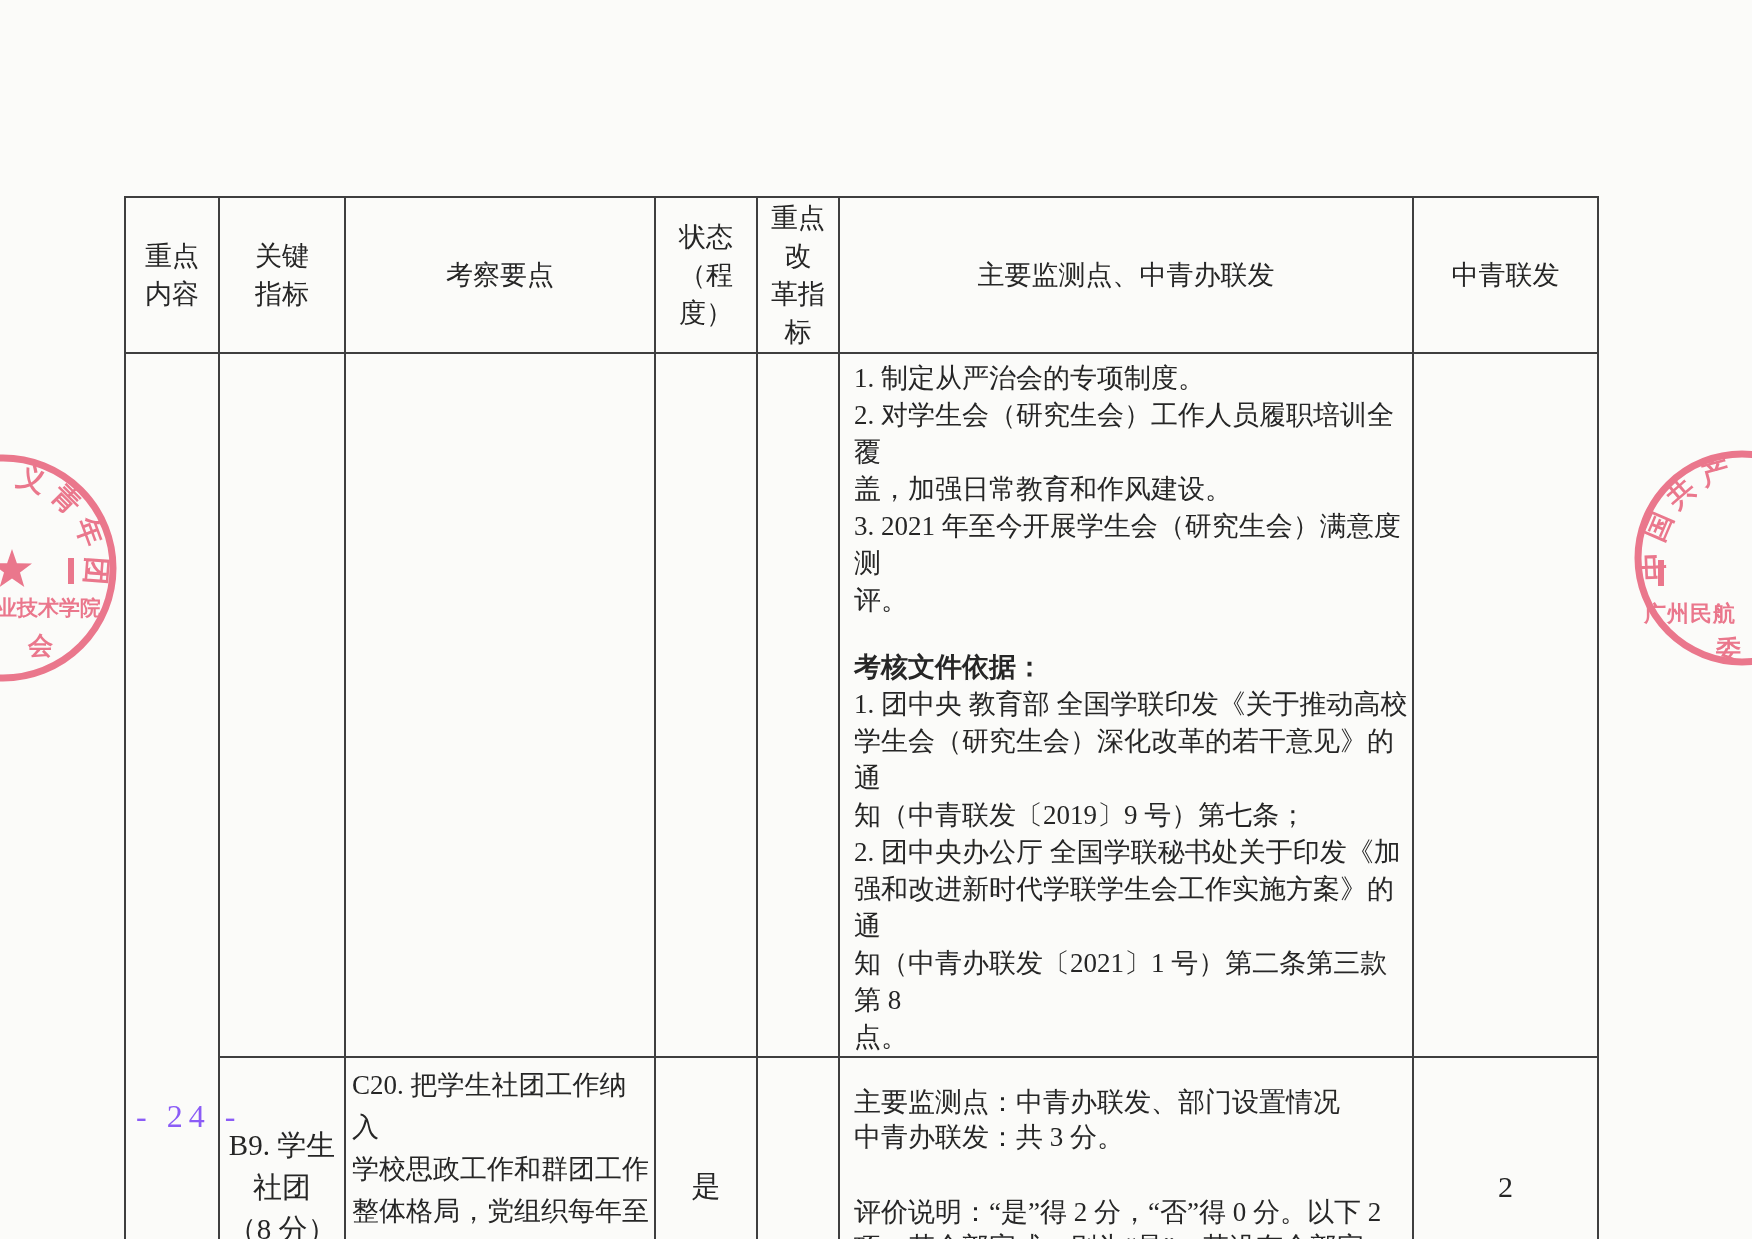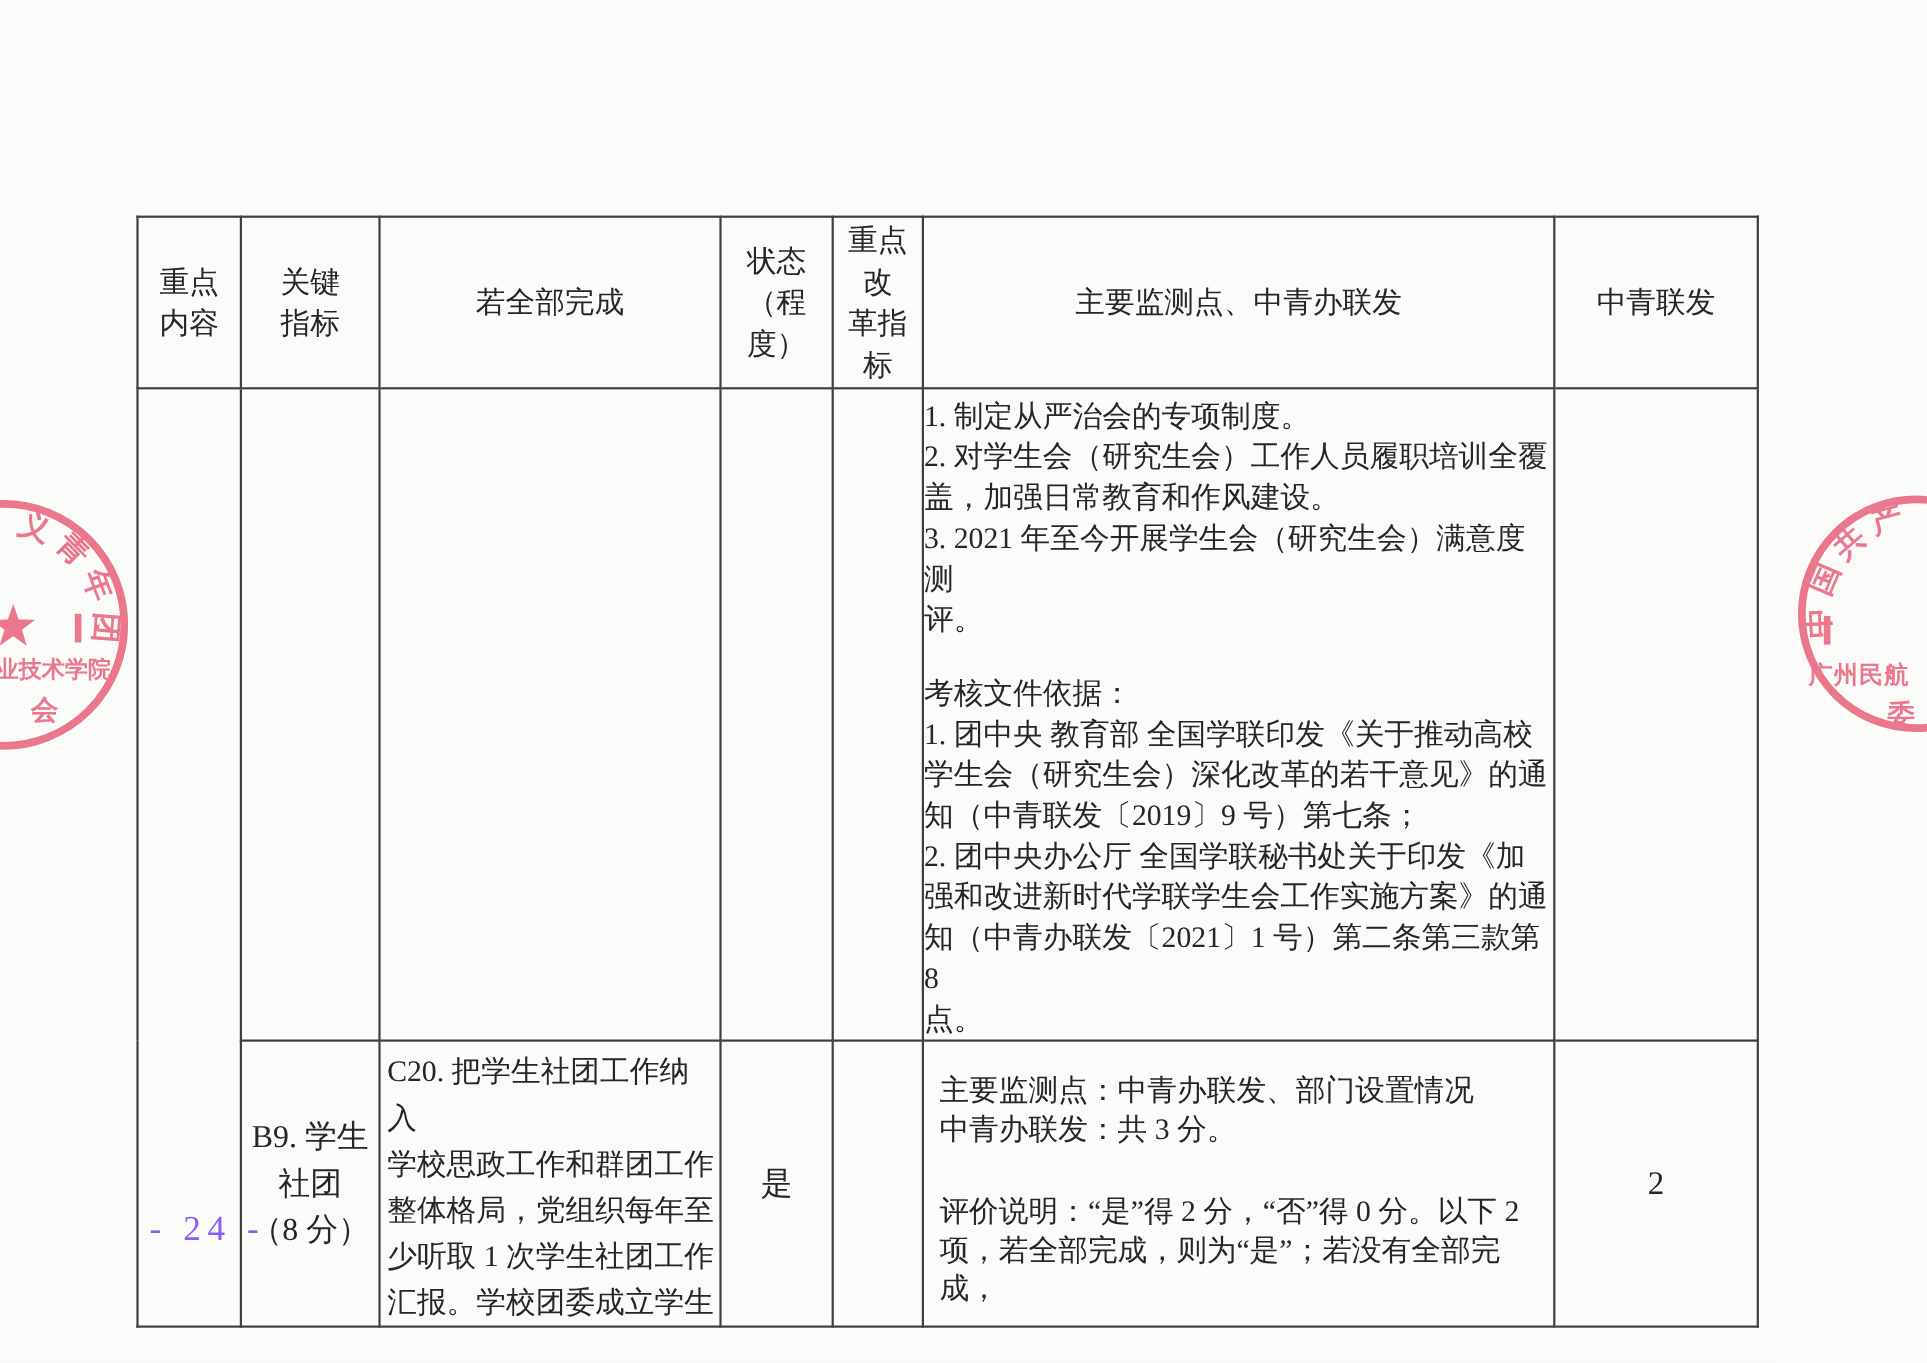--- a/index.html
+++ b/index.html
@@ -112,7 +112,7 @@
 内容</td>
       <td class="hcell">关键
 指标</td>
-      <td class="hcell">若全部完成</td>
+      <td class="hcell">考察要点</td>
       <td class="hcell">状态
 （程度）</td>
       <td class="hcell">重点改

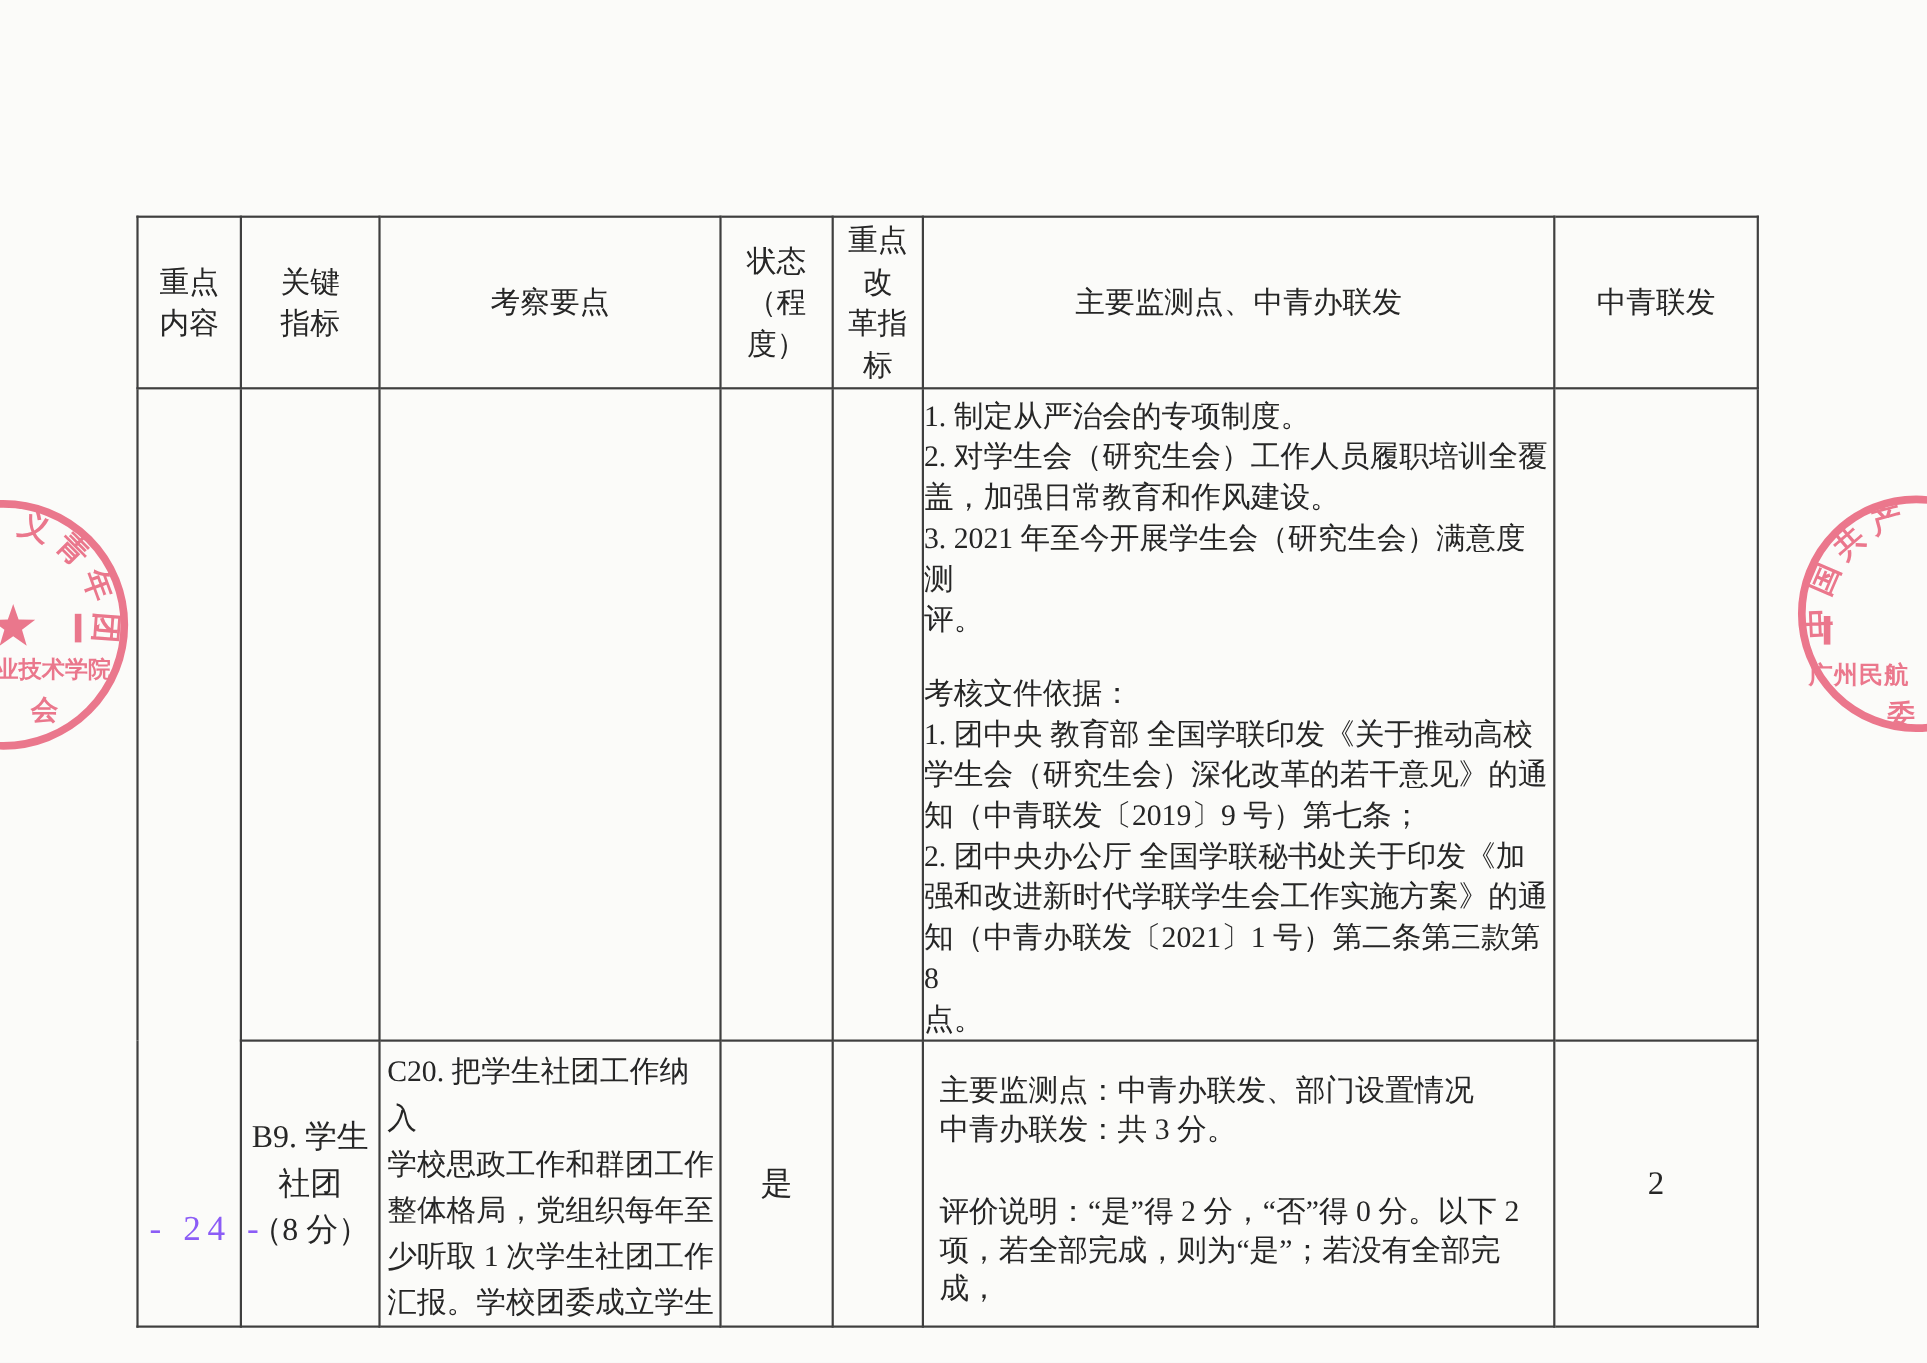--- a/index.html
+++ b/index.html
@@ -33,7 +33,7 @@
   tr.r2{height:204px;}
   td.monitor1{
     vertical-align:top;
-    padding:6px 2px 0 0;
+    padding:6px 2px 0 14px;
     font-size:27px;line-height:37px;
   }
   .prewrap{white-space:pre-line;}

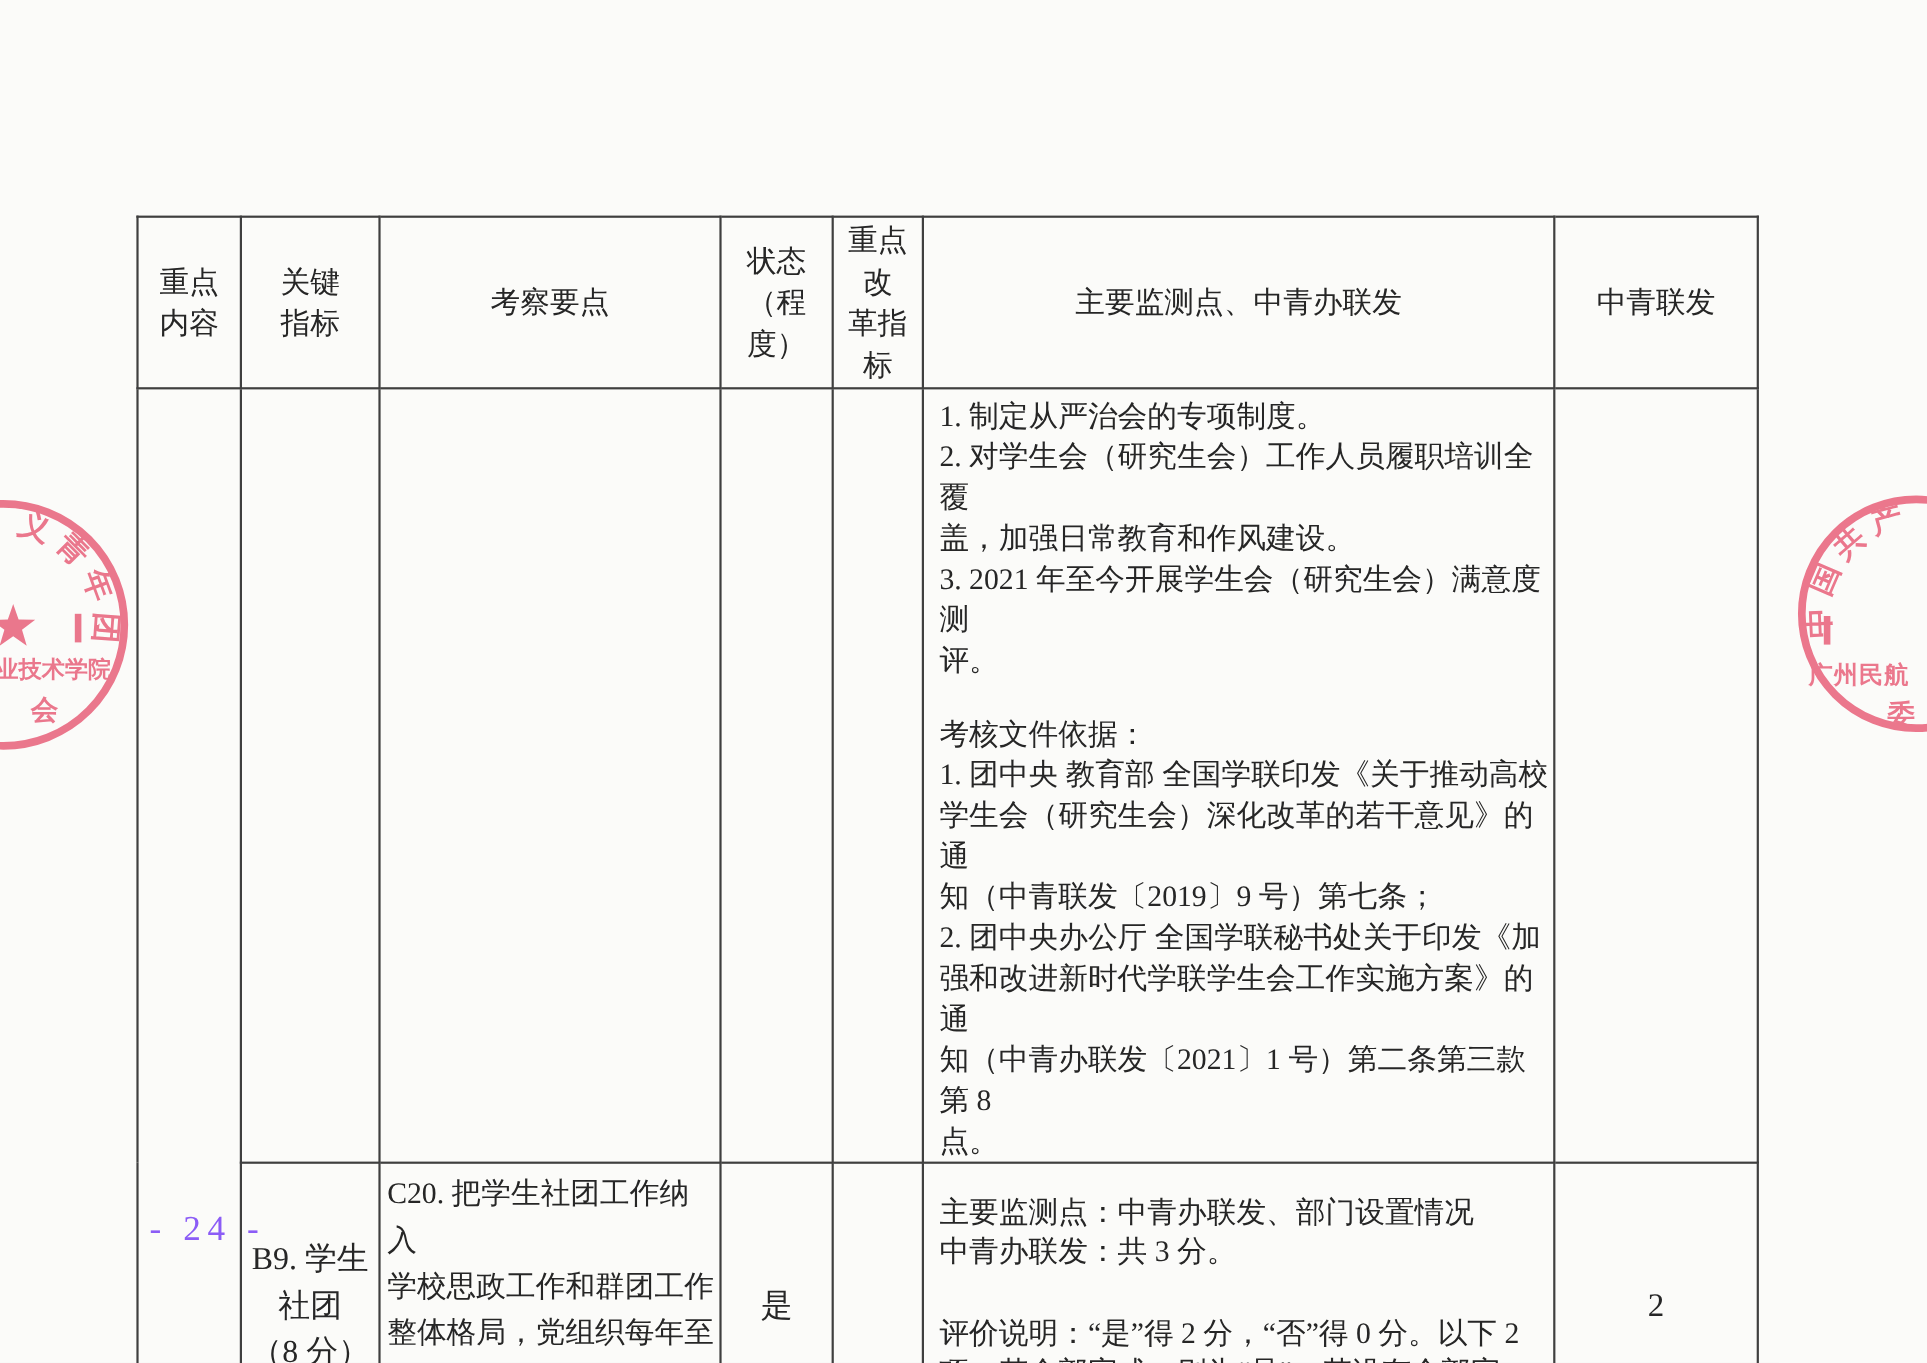--- a/index.html
+++ b/index.html
@@ -37,7 +37,7 @@
     font-size:27px;line-height:37px;
   }
   .prewrap{white-space:pre-line;}
-  .basis-title{margin-top:30px;font-weight:400;font-family:"Liberation Sans","DejaVu Sans",sans-serif;}
+  .basis-title{margin-top:30px;font-weight:700;font-family:"Liberation Sans","DejaVu Sans",sans-serif;}
   td.keyind{
     text-align:center;
     font-size:29px;line-height:42px;

